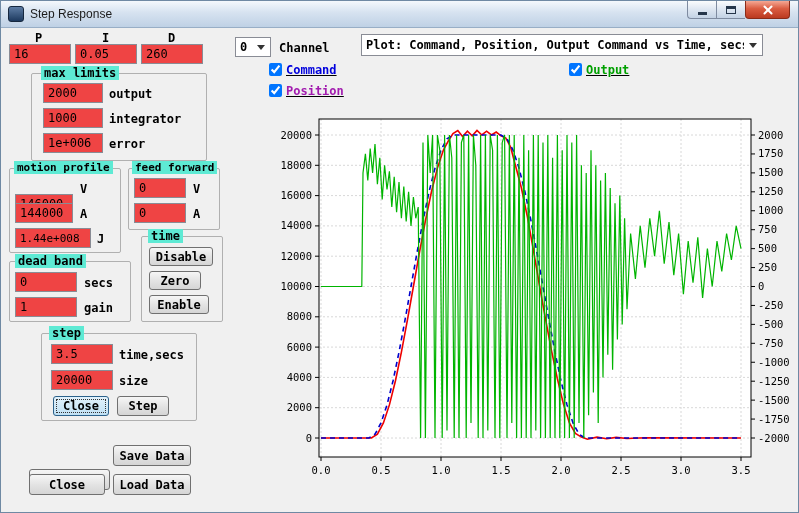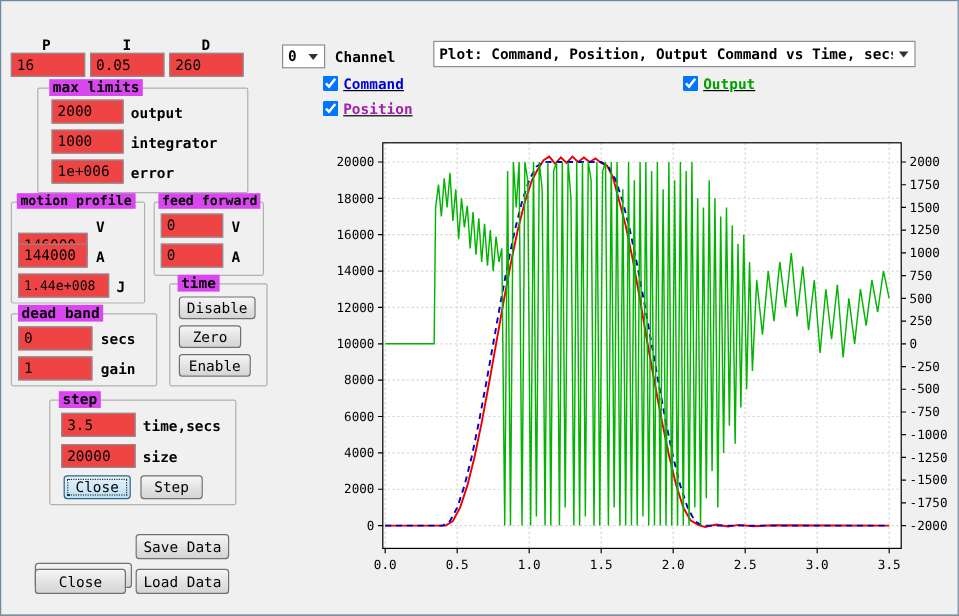--- a/index.html
+++ b/index.html
@@ -49,6 +49,21 @@
 
 <div class="app">
 
+  <div class="titlebar">
+    <span class="app-icon"></span>
+    <span class="title">Step Response</span>
+    <div class="winbtns">
+      <div class="winbtn minb">
+          <span class="glyph-min"></span>
+        </div>
+      <div class="winbtn maxb">
+          <span class="glyph-max"></span>
+        </div>
+      <div class="winbtn closeb">
+          <span class="glyph-close"></span>
+        </div>
+    </div>
+  </div>
 
   <span class="flabel" style="left:34px;top:30px">P</span>
   <span class="flabel" style="left:101px;top:30px">I</span>

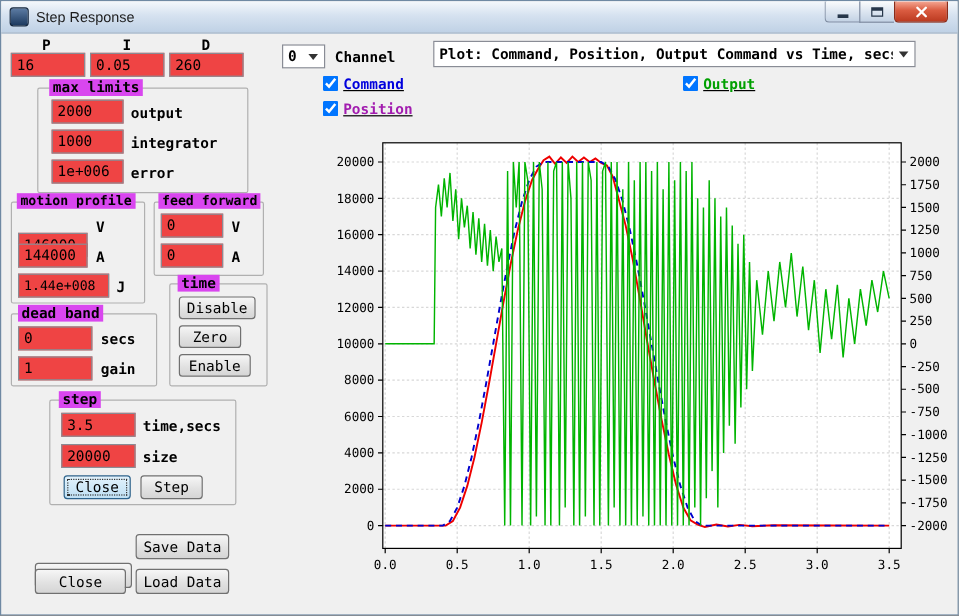--- a/index.html
+++ b/index.html
@@ -29,7 +29,7 @@
   .tf{position:absolute;height:20px;border:1px solid #898c95;background:#ef4444;
       font-family:"DejaVu Sans Mono",monospace;font-size:12px;padding:1px 4px;box-sizing:border-box;}
   .group{position:absolute;border:1px solid #b0b0b0;border-radius:2px;box-sizing:border-box;}
-  .group-label{position:absolute;font-weight:bold;background:#d946ef;padding:0 3px;white-space:nowrap;}
+  .group-label{position:absolute;font-weight:bold;background:#5eead4;padding:0 3px;white-space:nowrap;}
   .btn{position:absolute;border:1px solid #707070;border-radius:3px;
        background:linear-gradient(#f6f6f6,#e2e2e2 55%,#d5d5d5);
        display:flex;align-items:center;justify-content:center;

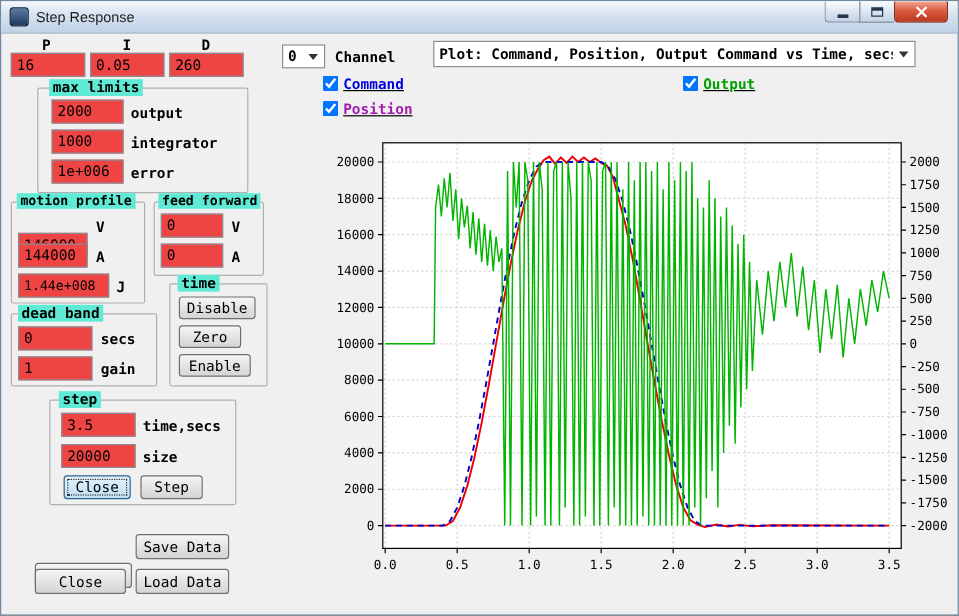--- a/index.html
+++ b/index.html
@@ -33,7 +33,7 @@
   .btn{position:absolute;border:1px solid #707070;border-radius:3px;
        background:linear-gradient(#f6f6f6,#e2e2e2 55%,#d5d5d5);
        display:flex;align-items:center;justify-content:center;
-       font-weight:normal;font-size:12px;box-sizing:border-box;cursor:default;}
+       font-weight:bold;font-size:12px;box-sizing:border-box;cursor:default;}
   .btn.focused{background:linear-gradient(#e2f2fc,#bfe0f4);border-color:#2c628b;position:absolute;}
   .btn.focused::after{content:'';position:absolute;left:2px;right:2px;top:2px;bottom:2px;border:1px dotted #333;}
   .combo{position:absolute;border:1px solid #898c95;background:#fff;display:flex;align-items:center;box-sizing:border-box;}

